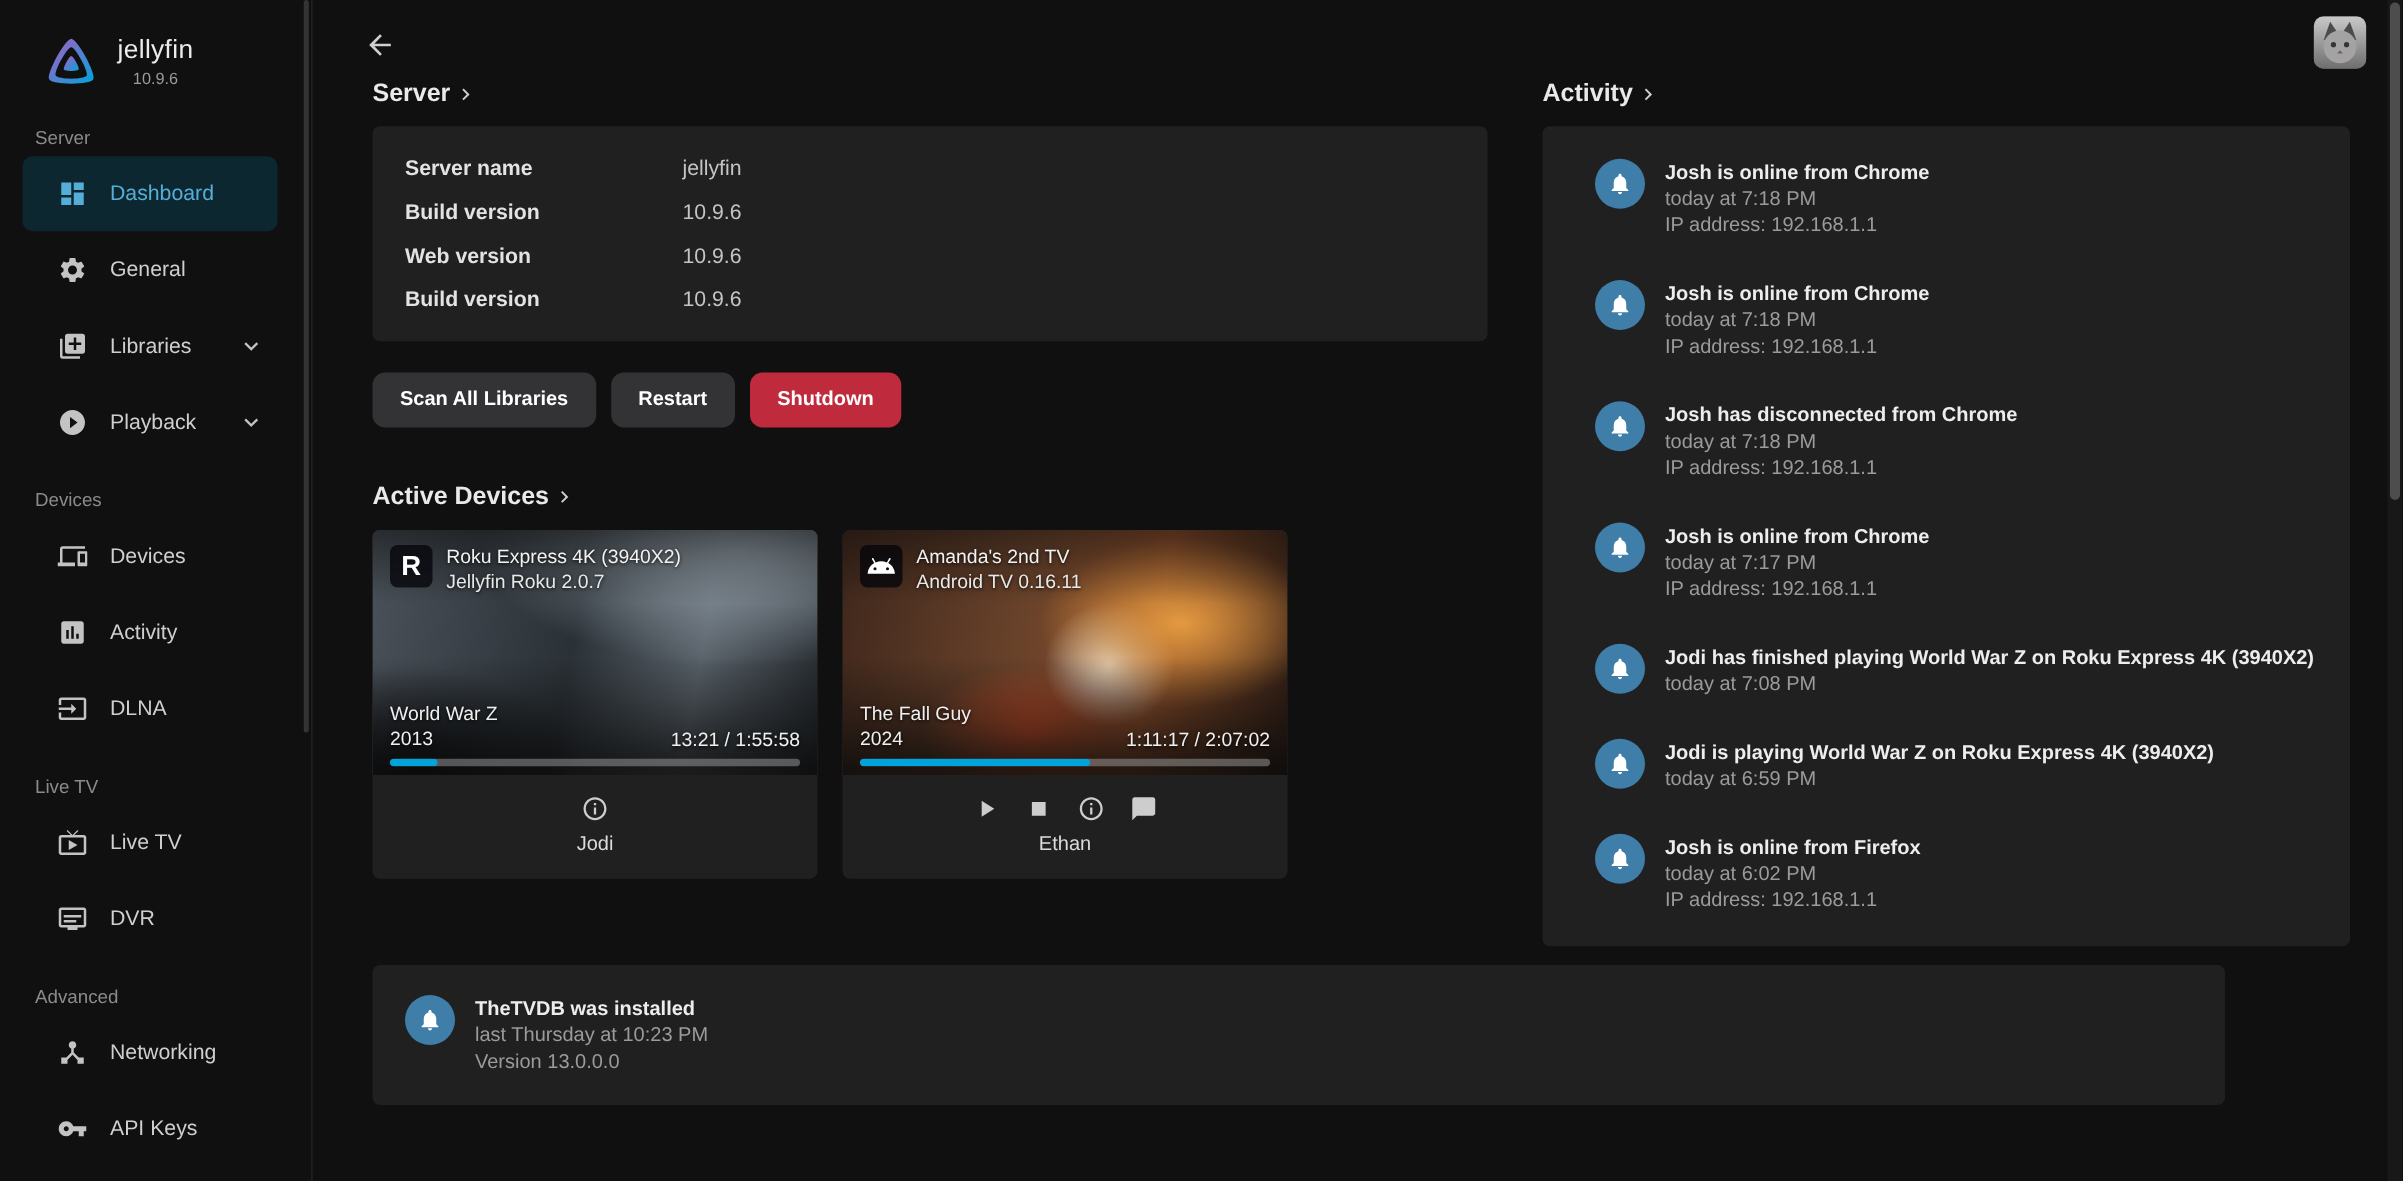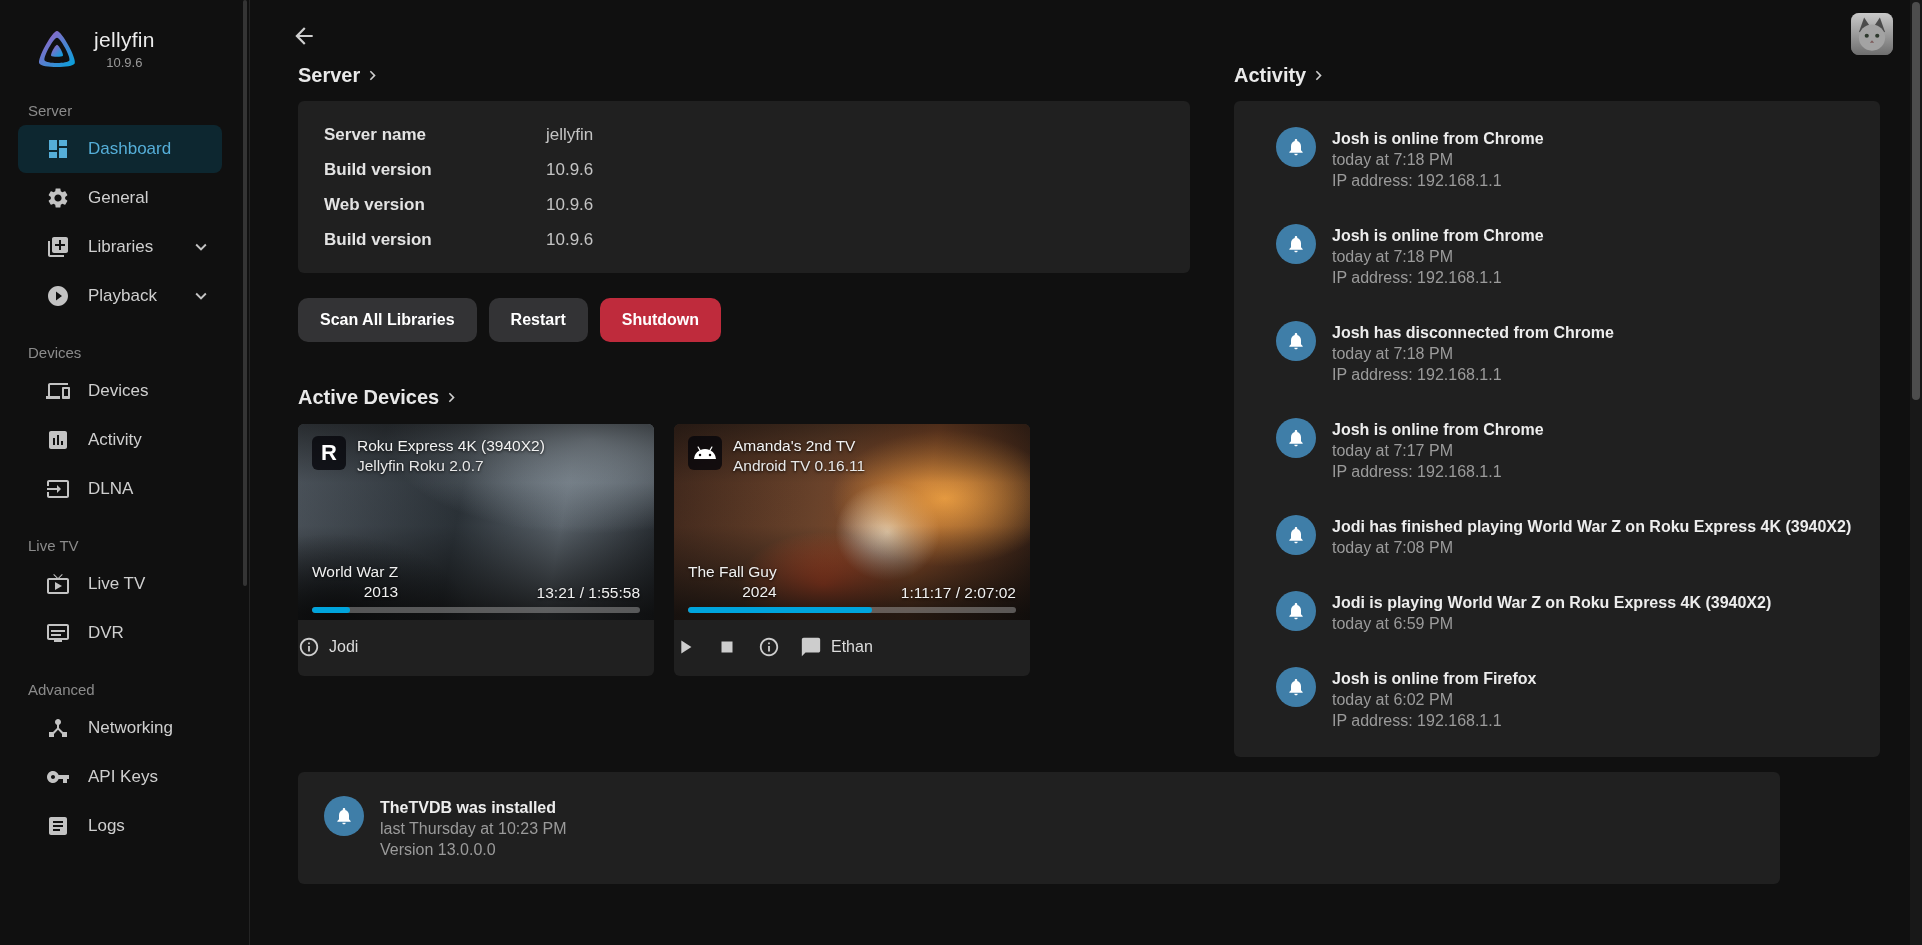--- a/index.html
+++ b/index.html
@@ -28,7 +28,7 @@
   .sb-section { margin:24px 0 6px 28px; font-size:15px; color:#8b8b8b; }
   .nav-item {
     display:flex; align-items:center; gap:18px;
-    height:48px; margin:1px 27px 1px 18px; padding:0 10px 0 28px;
+    height:60px; margin:1px 27px 1px 18px; padding:0 10px 0 28px;
     border-radius:8px; color:#cfcfcf; font-size:17px; cursor:pointer;
   }
   .nav-item .ic { color:#c3c3c3; }

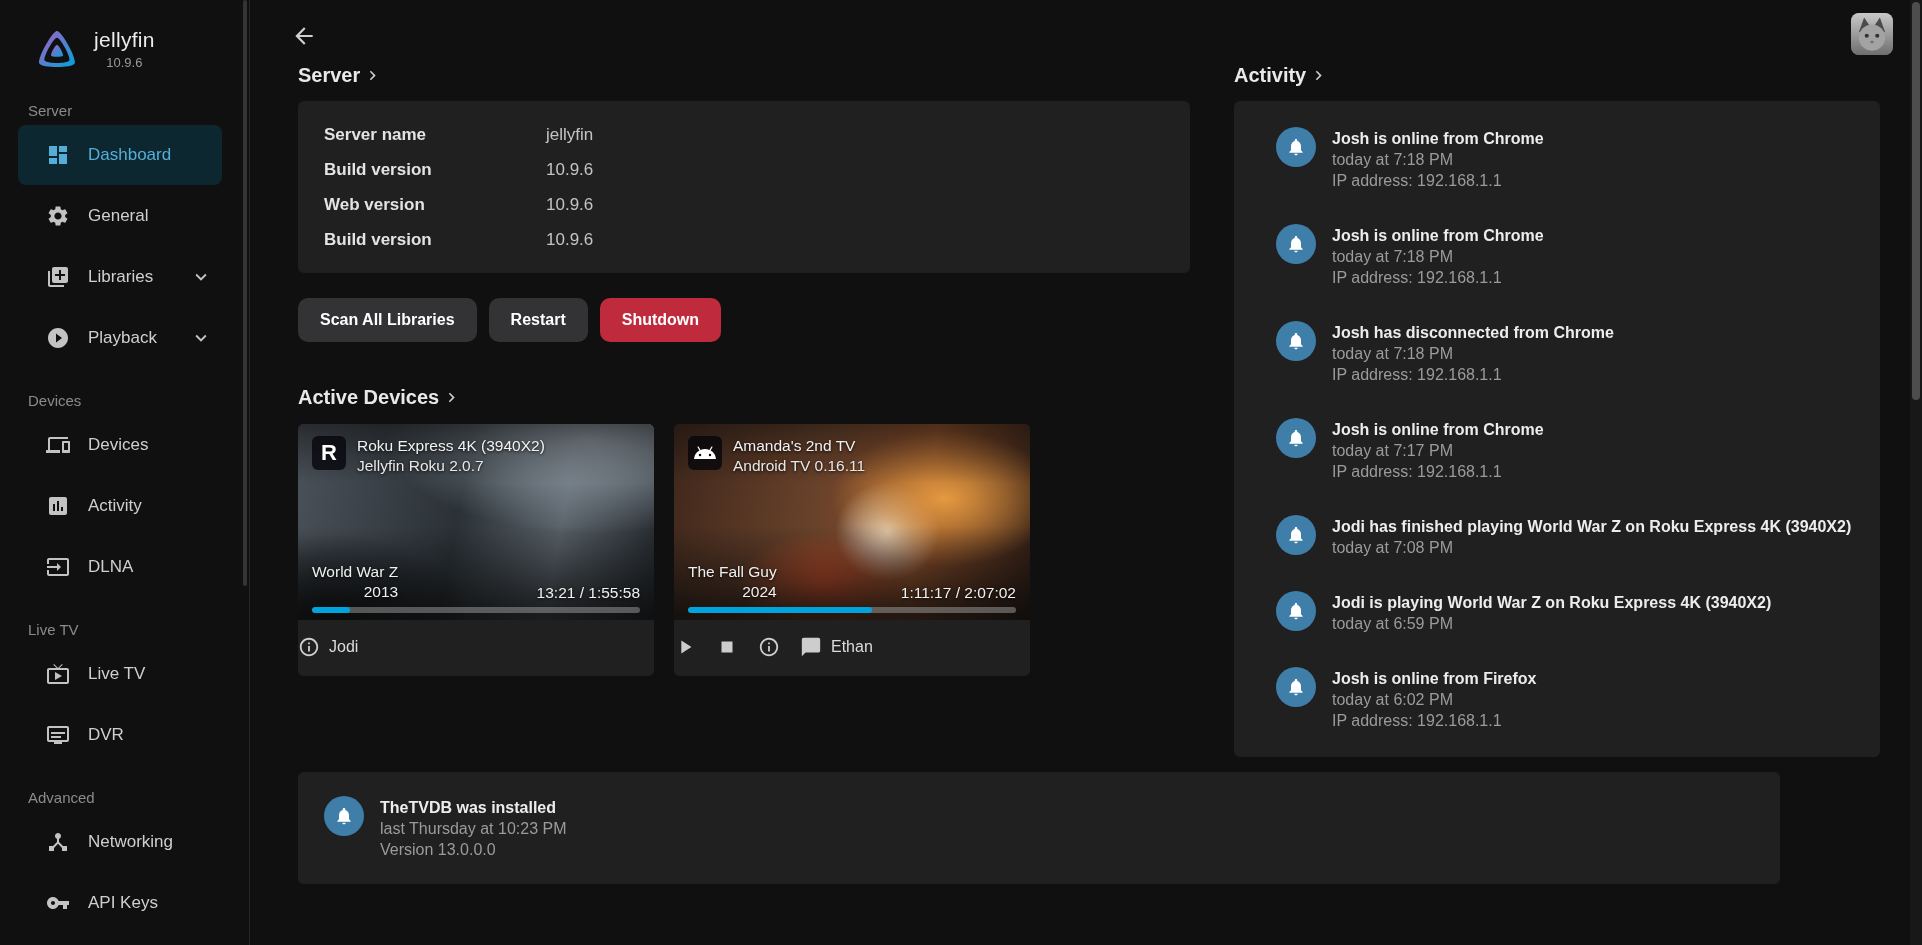--- a/index.html
+++ b/index.html
@@ -108,7 +108,7 @@
     display:flex; justify-content:space-between; align-items:flex-end;
     text-shadow:0 1px 3px rgba(0,0,0,.85); font-size:15.5px; color:#f0f0f0;
   }
-  .np-title, .np-year { line-height:20px;text-align:right; }
+  .np-title, .np-year { line-height:20px; }
   .prog { position:absolute; left:14px; right:14px; bottom:7px; height:6px; border-radius:3px; background:rgba(175,175,175,.45); overflow:hidden; }
   .prog-fill { height:100%; background:#00a4dc; border-radius:3px; width:0; }
   .dev-foot { padding:16px 0 18px; display:flex; flex-direction:row; align-items:center; gap:9px; }

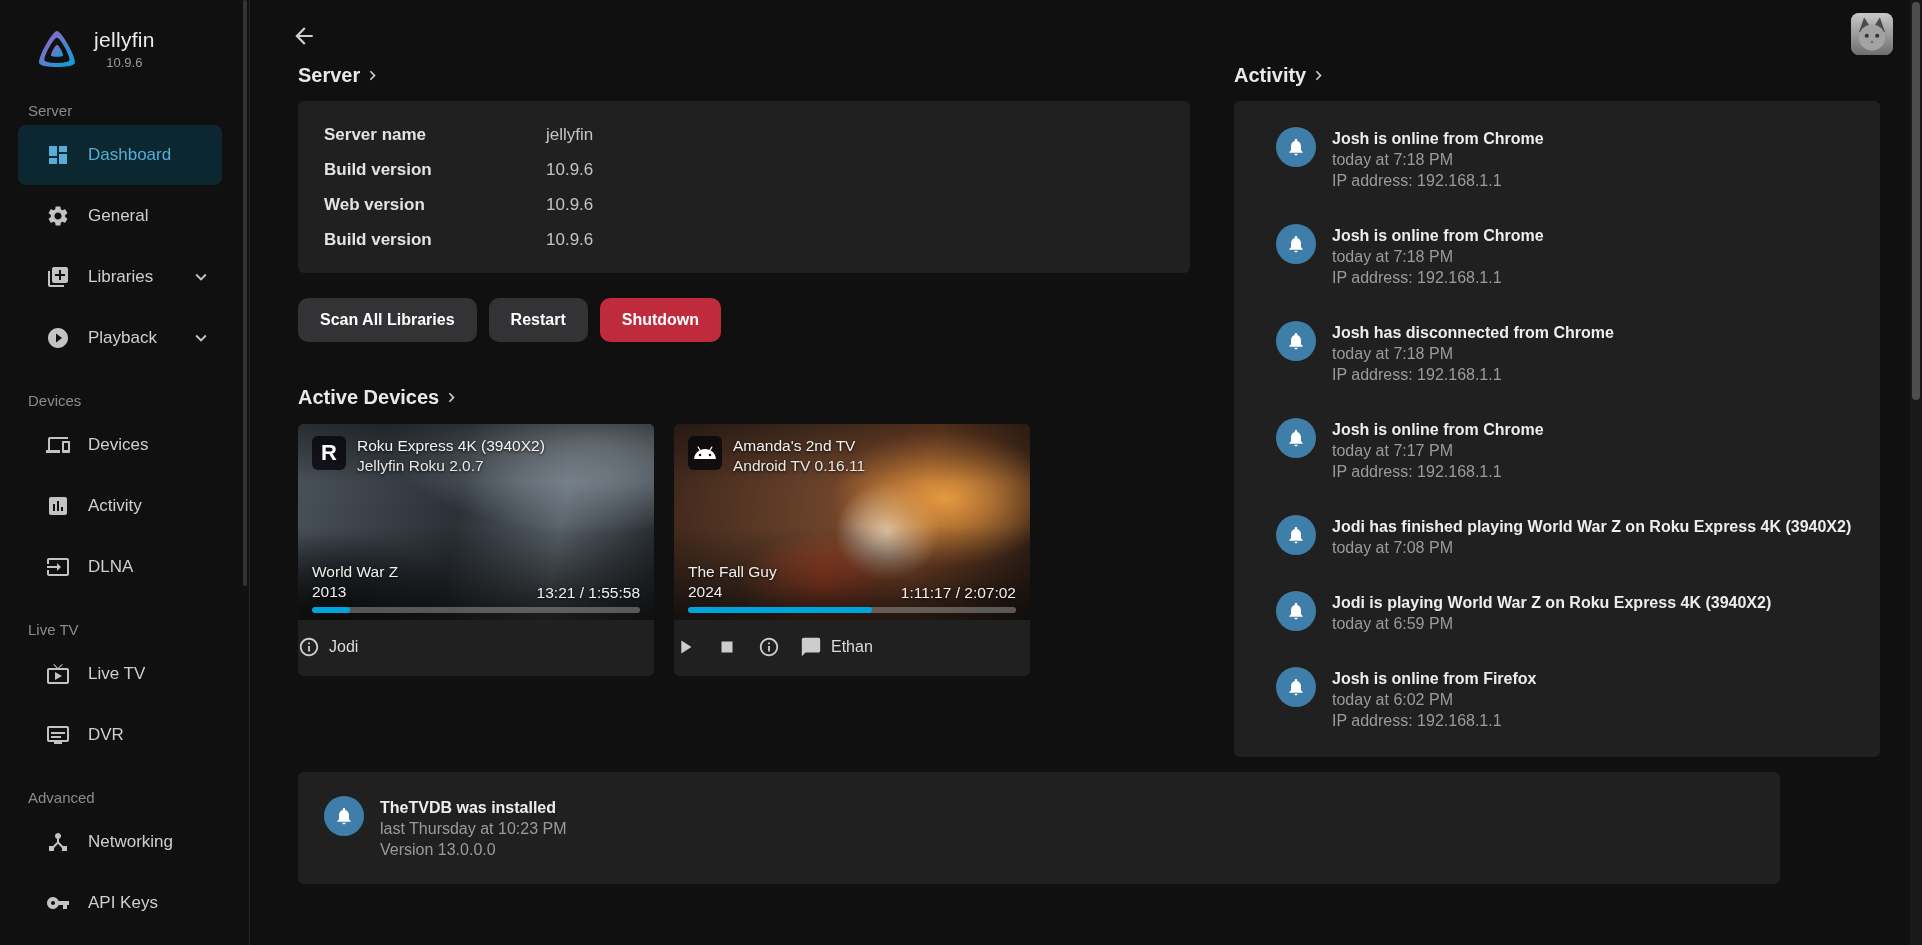--- a/index.html
+++ b/index.html
@@ -111,7 +111,7 @@
   .np-title, .np-year { line-height:20px; }
   .prog { position:absolute; left:14px; right:14px; bottom:7px; height:6px; border-radius:3px; background:rgba(175,175,175,.45); overflow:hidden; }
   .prog-fill { height:100%; background:#00a4dc; border-radius:3px; width:0; }
-  .dev-foot { padding:16px 0 18px; display:flex; flex-direction:row; align-items:center; gap:9px; }
+  .dev-foot { padding:16px 0 18px; display:flex; flex-direction:column; align-items:center; gap:9px; }
   .dev-controls { display:flex; gap:20px; }
   .ctrl-btn { background:none; border:none; color:#cdcdcd; cursor:pointer; padding:0; }
   .ctrl-btn .ic { width:22px; height:22px; }

